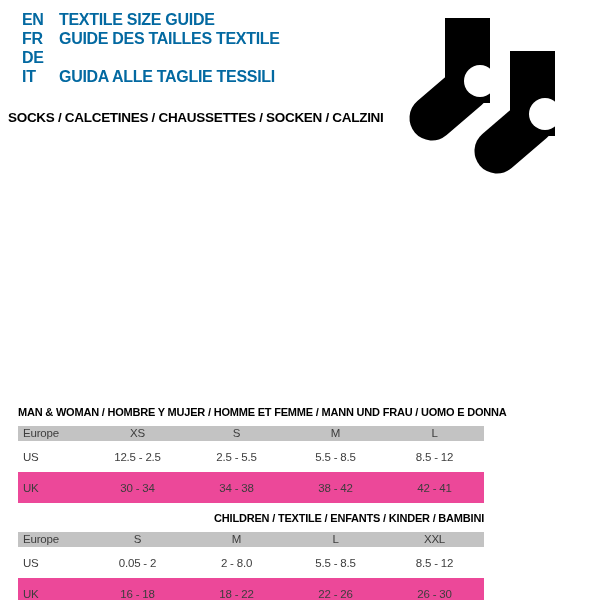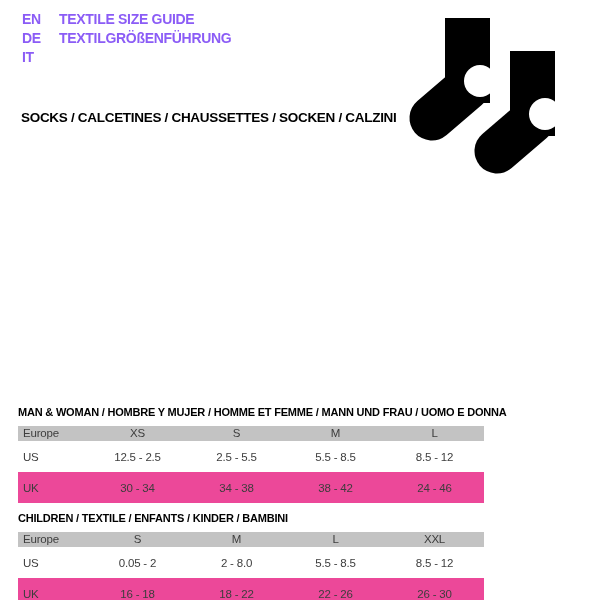--- a/index.html
+++ b/index.html
@@ -25,9 +25,9 @@
   .lang-row {
     display: flex;
     line-height: 19px;
-    font-size: 14px;
+    font-size: 16px;
     font-weight: bold;
-    color: #8b5cf6;
+    color: #0369a1;
     letter-spacing: -0.3px;
   }
   .lang-code {

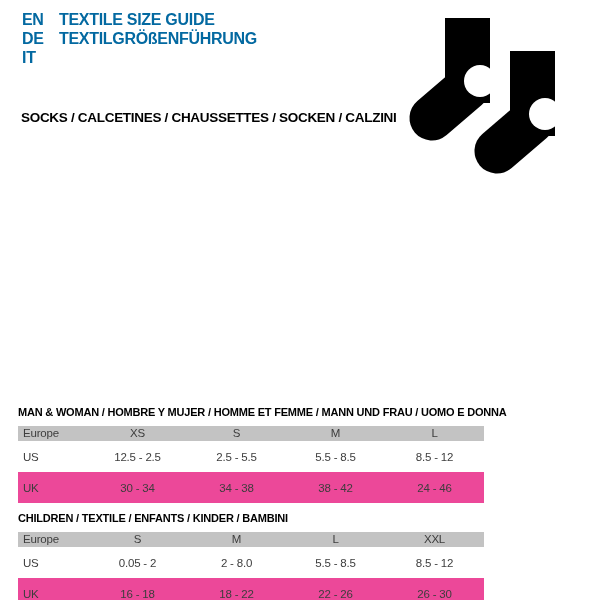--- a/index.html
+++ b/index.html
@@ -105,6 +105,10 @@
   <div class="lang-row">
     <span class="lang-code">EN</span>
     <span class="lang-label">TEXTILE SIZE GUIDE</span>
+  </div>
+  <div class="lang-row">
+    <span class="lang-code">FR</span>
+    <span class="lang-label">GUIDE DES TAILLES TEXTILE</span>
   </div>
   <div class="lang-row">
     <span class="lang-code">DE</span>

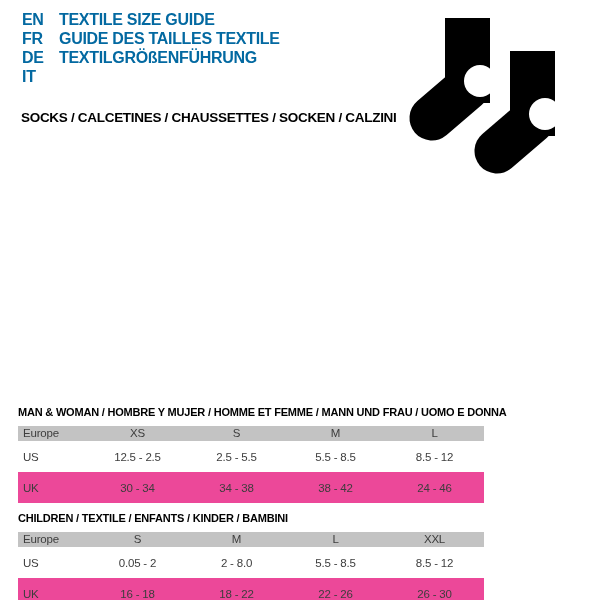--- a/index.html
+++ b/index.html
@@ -112,7 +112,6 @@
   </div>
   <div class="lang-row">
     <span class="lang-code">DE</span>
-    <span class="lang-label">TEXTILGRÖßENFÜHRUNG</span>
   </div>
   <div class="lang-row">
     <span class="lang-code">IT</span>

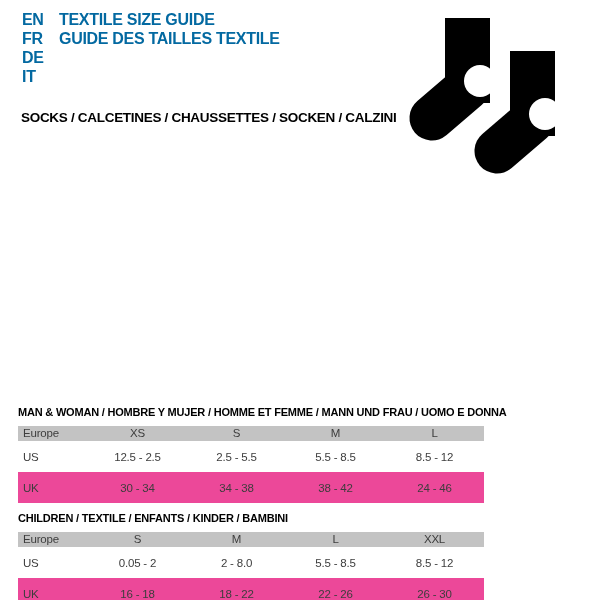--- a/index.html
+++ b/index.html
@@ -115,6 +115,7 @@
   </div>
   <div class="lang-row">
     <span class="lang-code">IT</span>
+    <span class="lang-label">GUIDA ALLE TAGLIE TESSILI</span>
   </div>
 </div>
 

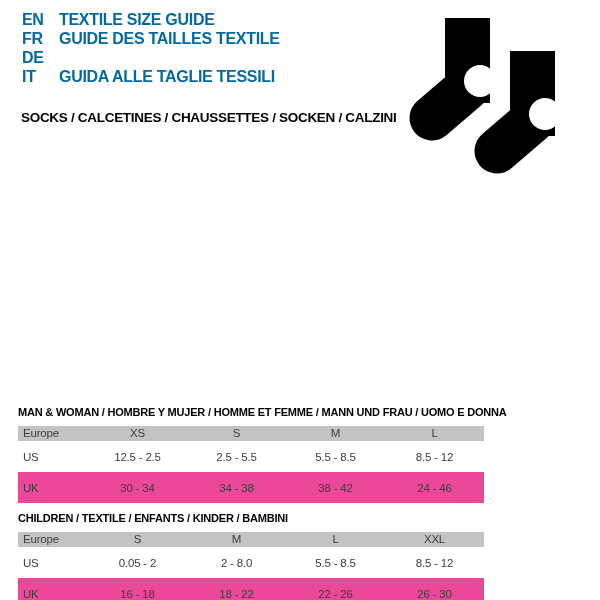--- a/index.html
+++ b/index.html
@@ -36,7 +36,7 @@
   }
   .category-line {
     position: absolute;
-    left: 21px;
+    left: 8px;
     top: 110px;
     font-size: 13.5px;
     font-weight: bold;

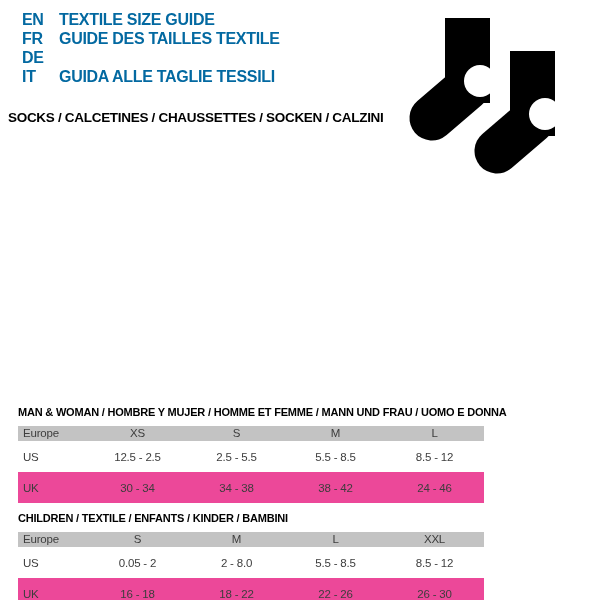--- a/index.html
+++ b/index.html
@@ -68,6 +68,7 @@
     letter-spacing: -0.2px;
     white-space: nowrap;
     margin-bottom: 8px;
+    text-align: right;
   }
   table.size-table {
     border-collapse: collapse;

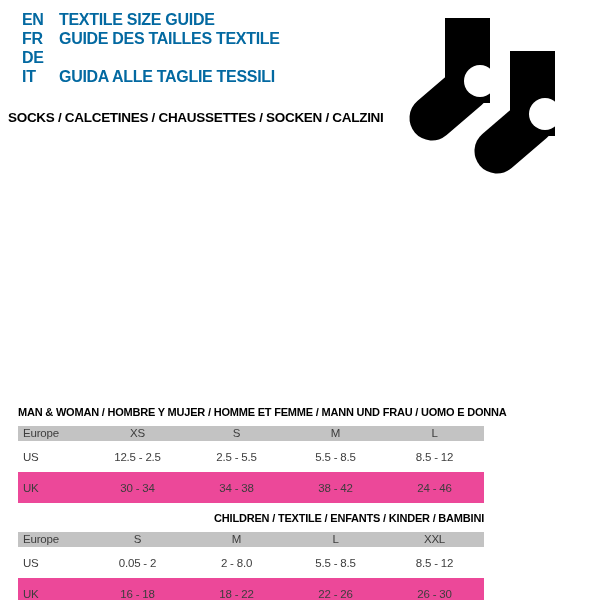--- a/index.html
+++ b/index.html
@@ -165,7 +165,7 @@
         <td>30 - 34</td>
         <td>34 - 38</td>
         <td>38 - 42</td>
-        <td>24 - 46</td>
+        <td>42 - 41</td>
       </tr>
     </tbody>
   </table>

